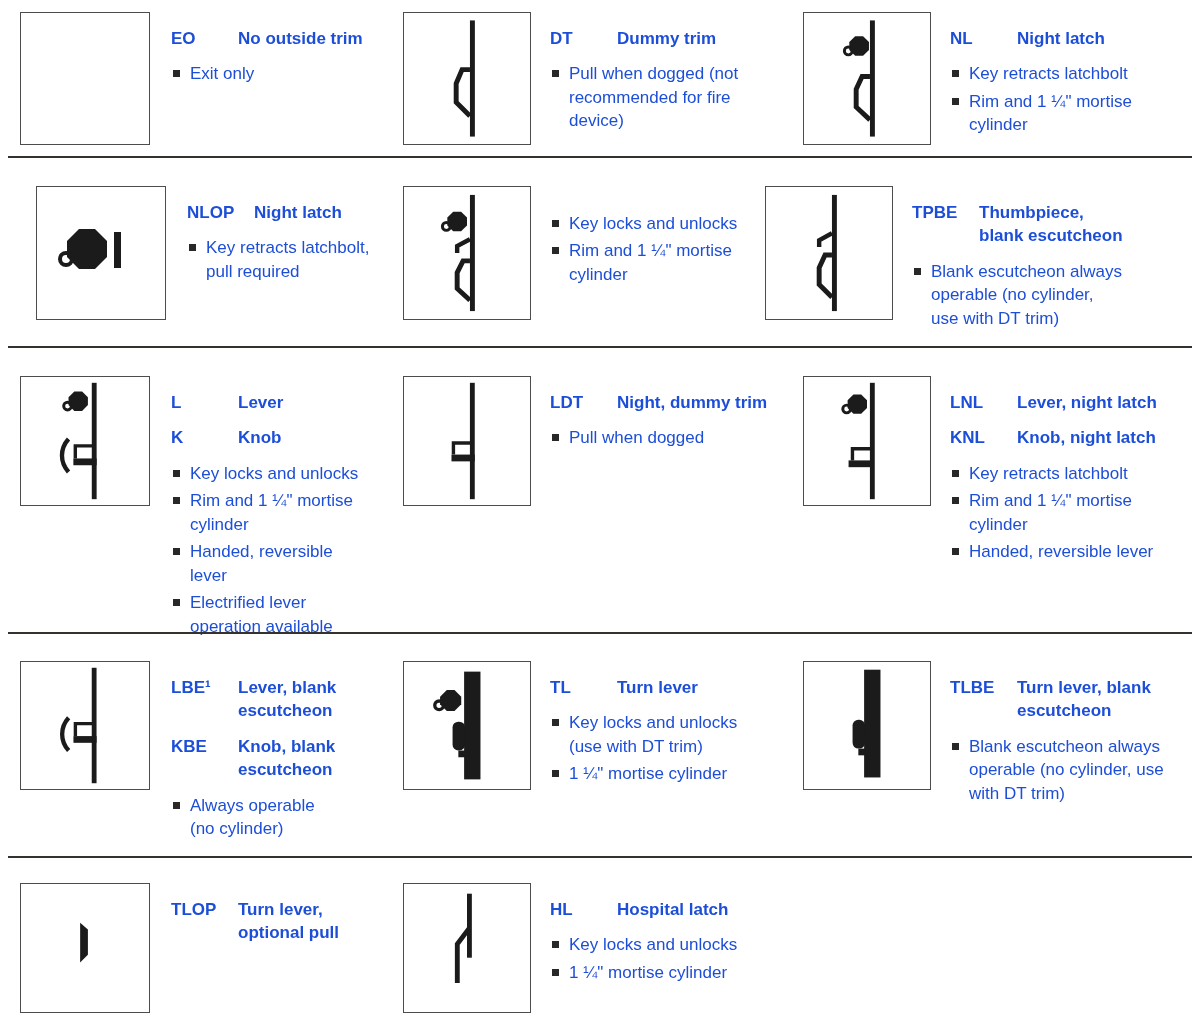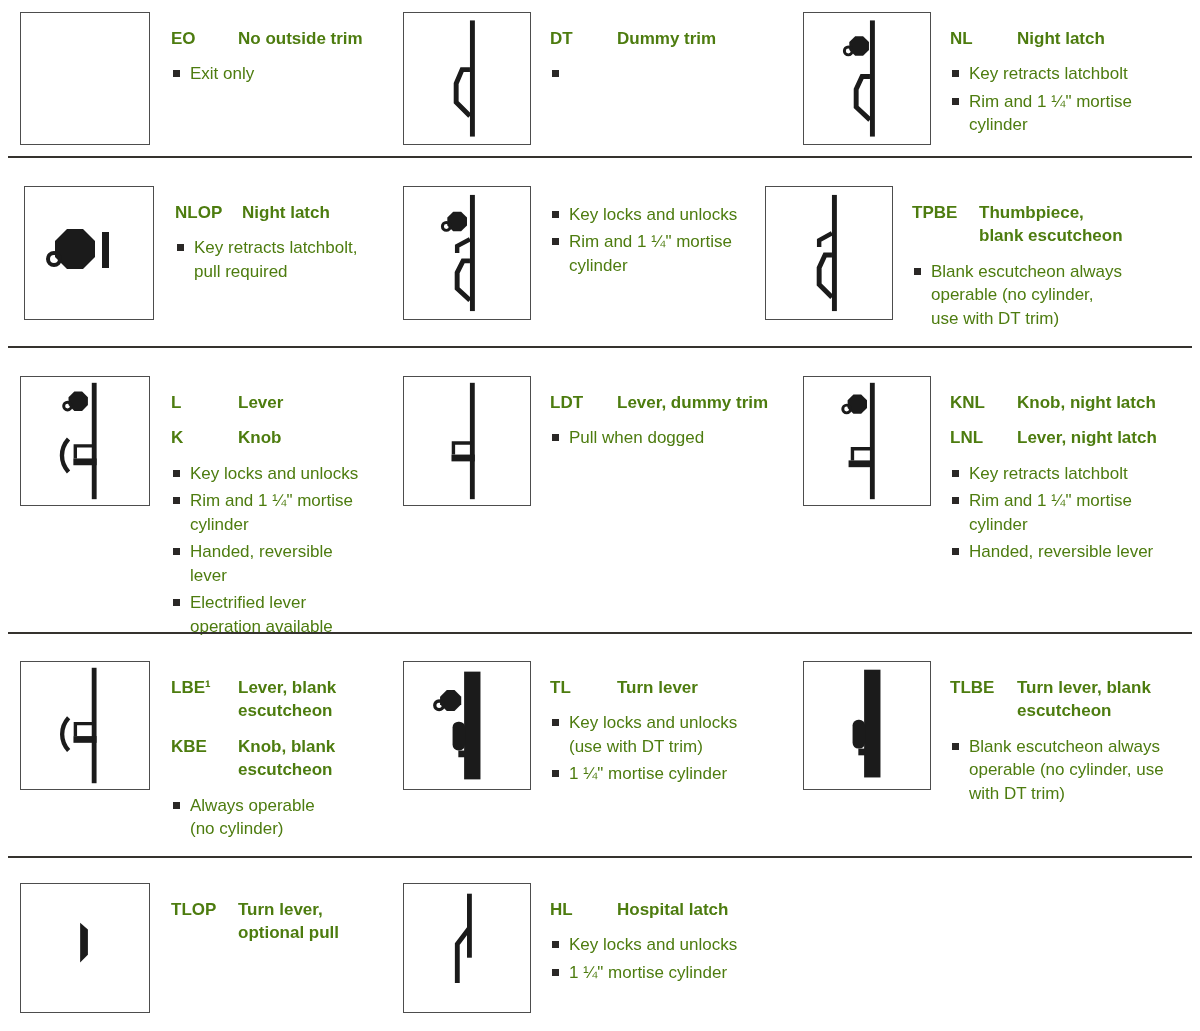--- a/index.html
+++ b/index.html
@@ -6,7 +6,7 @@
   .page{
     position:relative;width:1200px;height:1031px;background:#ffffff;
     font-family:"Liberation Sans","DejaVu Sans",sans-serif;
-    color:#4d7c0f;font-size:17px;line-height:1.38;overflow:hidden;
+    color:#1d4ed8;font-size:17px;line-height:1.38;overflow:hidden;
   }
   .cell{position:absolute;display:flex;align-items:flex-start;}
   .ibox{border:1.6px solid #4d4d4d;background:#fff;flex:none;box-sizing:border-box;}

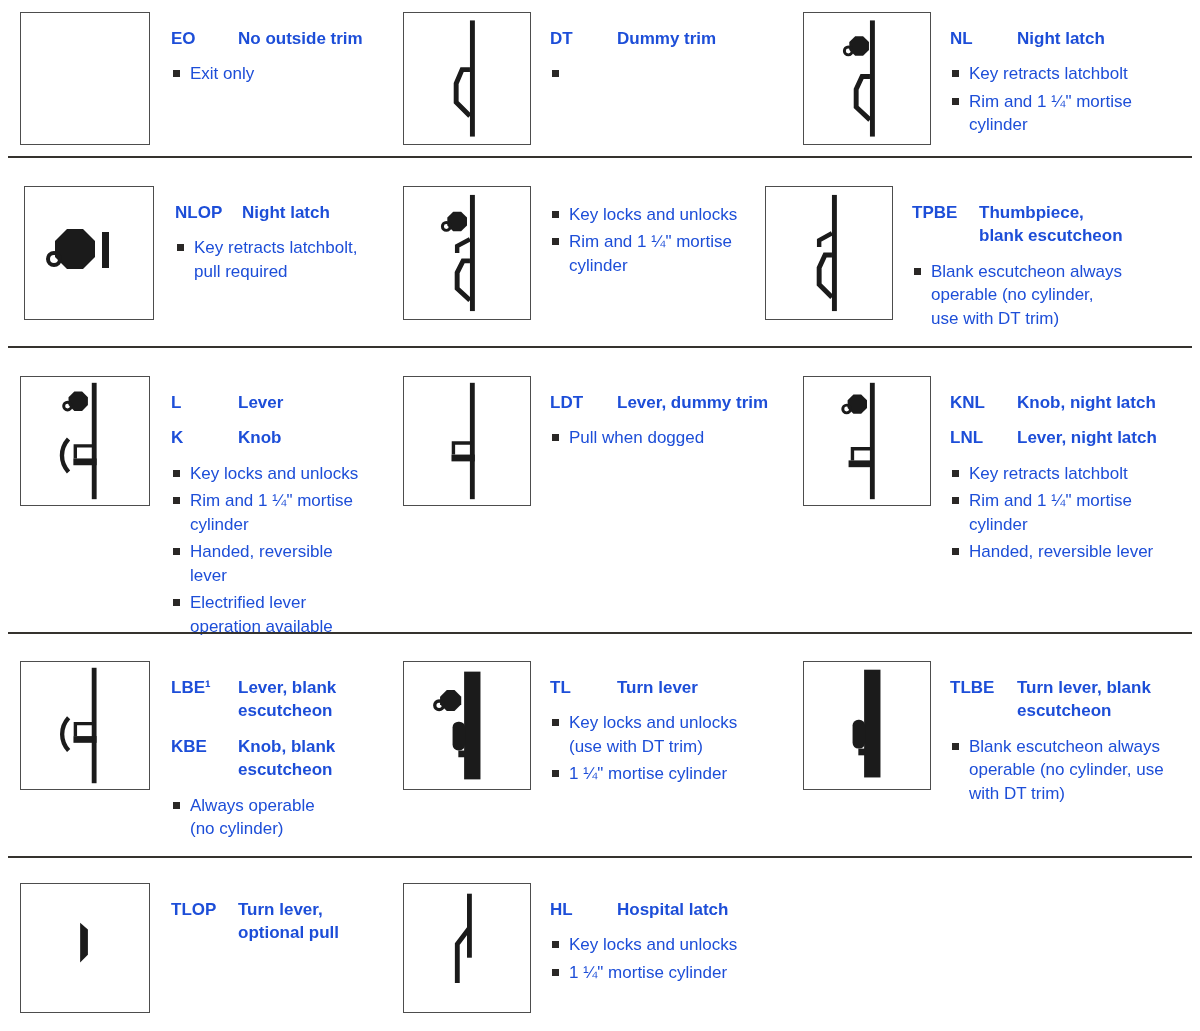--- a/index.html
+++ b/index.html
@@ -24,7 +24,7 @@
   .c3 .txt{margin-left:19px;width:238px}
   .entry{display:grid;grid-template-columns:67px 1fr;margin-bottom:12px;font-weight:bold;}
   .entry-title{white-space:pre-line}
-  .bullets{margin-top:2px}
+  .bullets{margin-top:11px}
   .bullet{display:flex;margin-bottom:4px}
   .marker{flex:none;width:7px;height:7px;background:#2a2826;margin:8px 10px 0 2px}
   .b-text{white-space:pre-line}

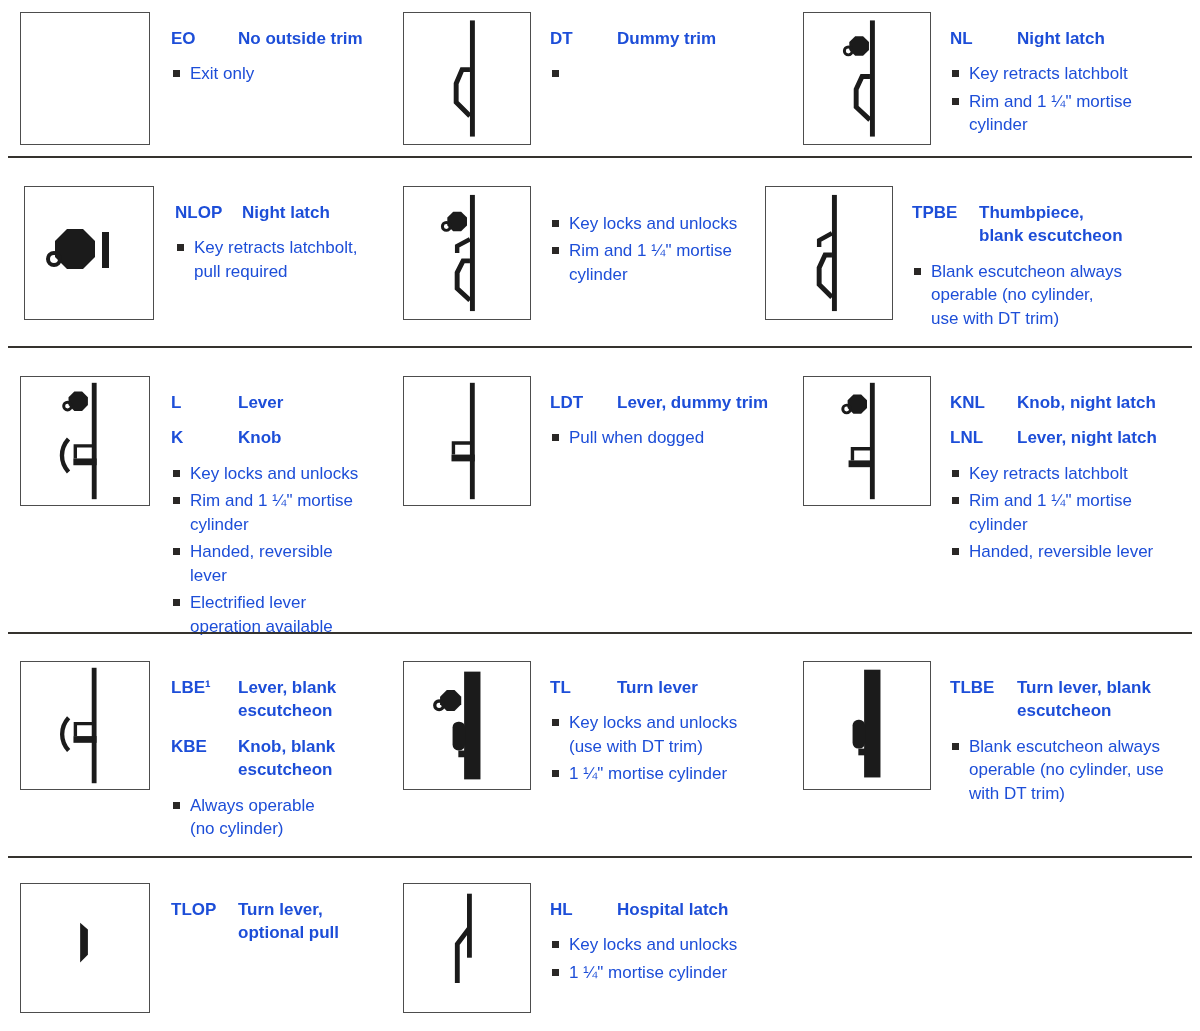--- a/index.html
+++ b/index.html
@@ -160,6 +160,9 @@
       <div class="bullets">
         <div class="bullet">
             <span class="marker"></span>
+            <span class="b-text">Pull when dogged (not
+recommended for fire
+device)</span>
           </div>
       </div>
     </div>

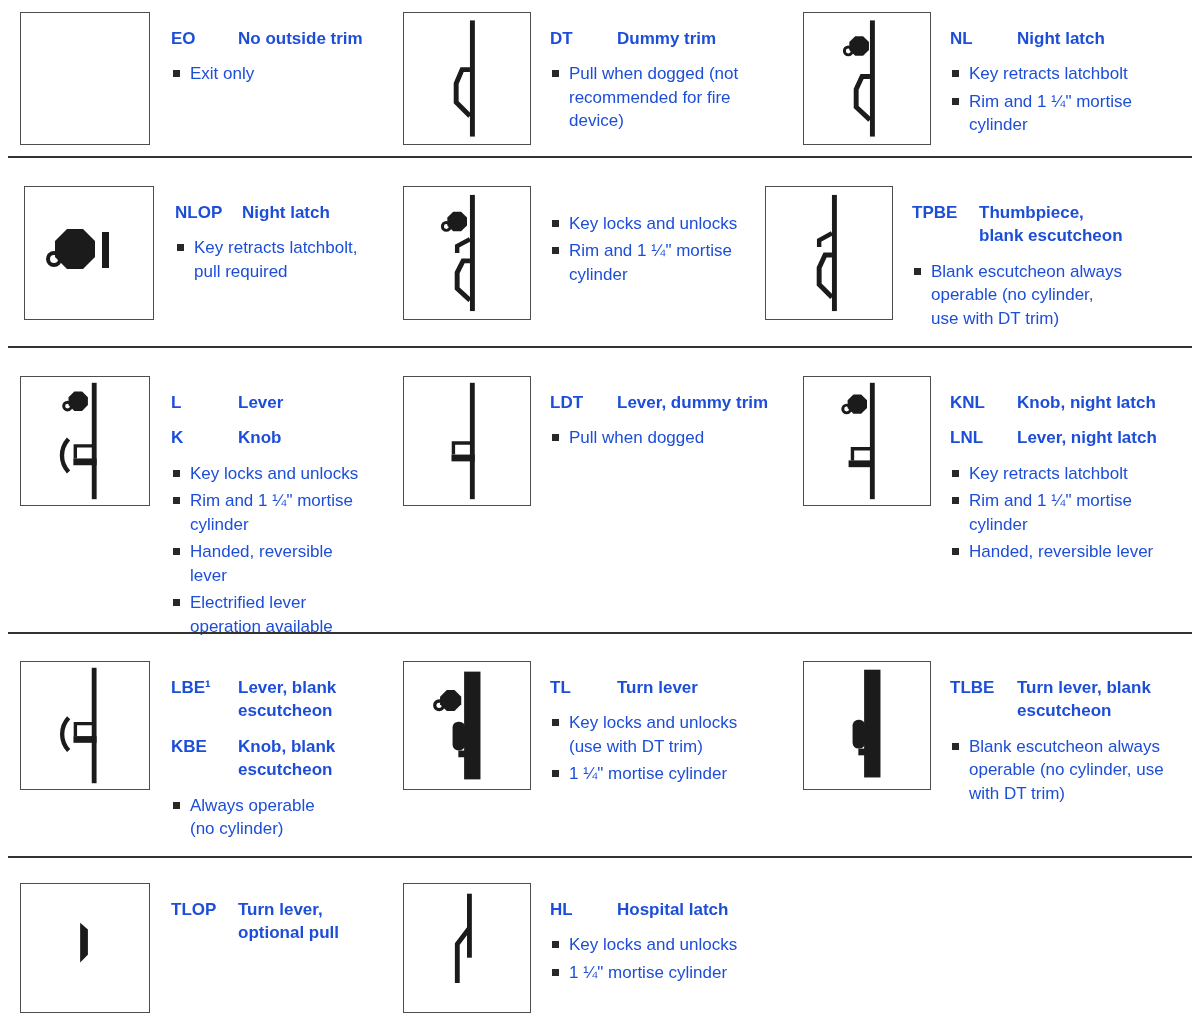--- a/index.html
+++ b/index.html
@@ -195,7 +195,7 @@
 
   <div class="divider" style="top:156px"></div>
 
-  <div class="cell r2 c1" style="left:24px;top:186px">
+  <div class="cell r2 c1" style="left:36px;top:186px">
     <div class="ibox">
       <svg>
           <use href="#sym-nlop"></use>

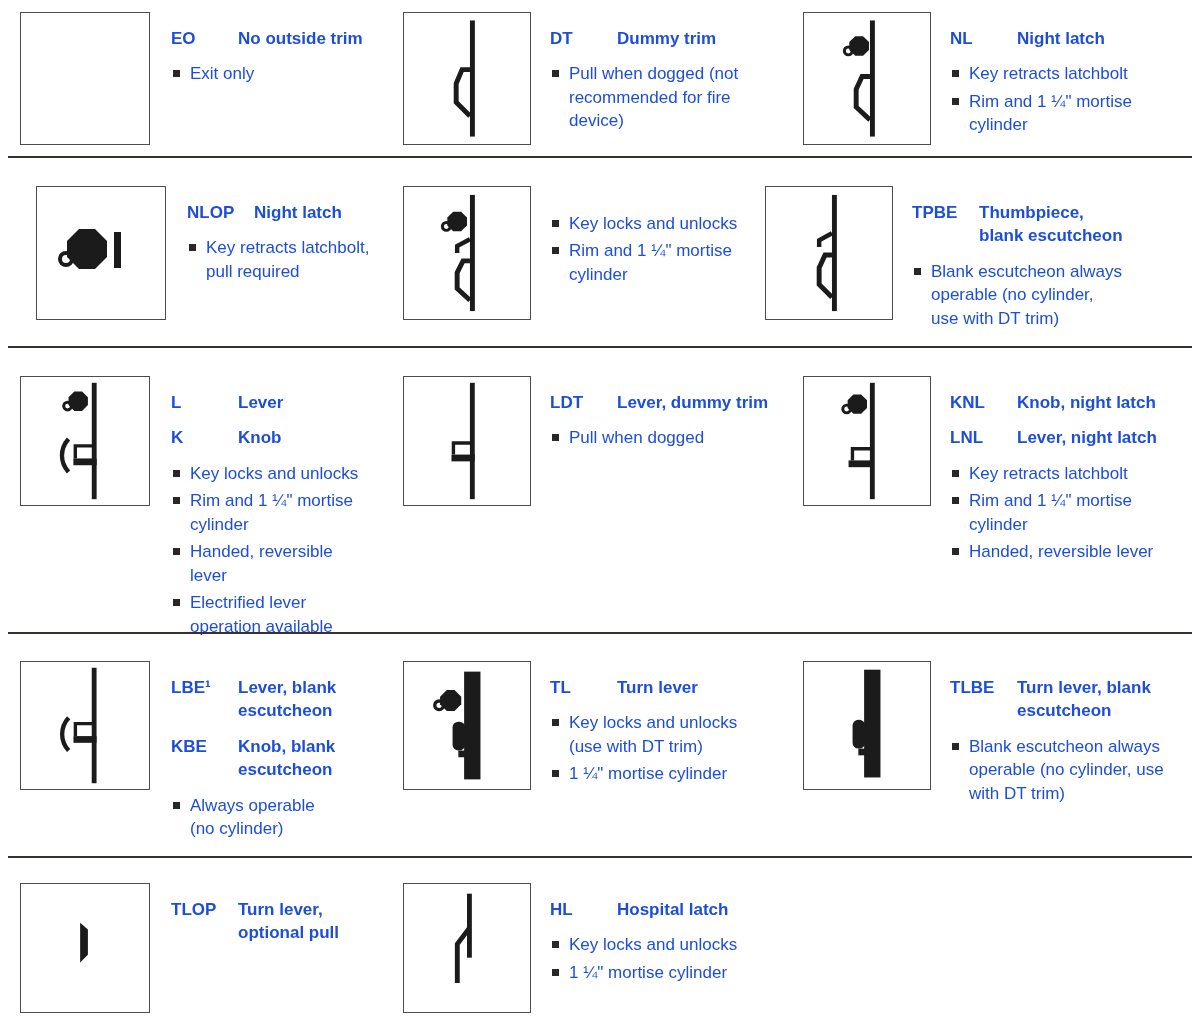--- a/index.html
+++ b/index.html
@@ -310,7 +310,7 @@
     <div class="txt">
       <div class="entry">
         <span class="entry-code">LDT</span>
-        <span class="entry-title">Lever, dummy trim</span>
+        <span class="entry-title">Night, dummy trim</span>
       </div>
       <div class="bullets">
         <div class="bullet">

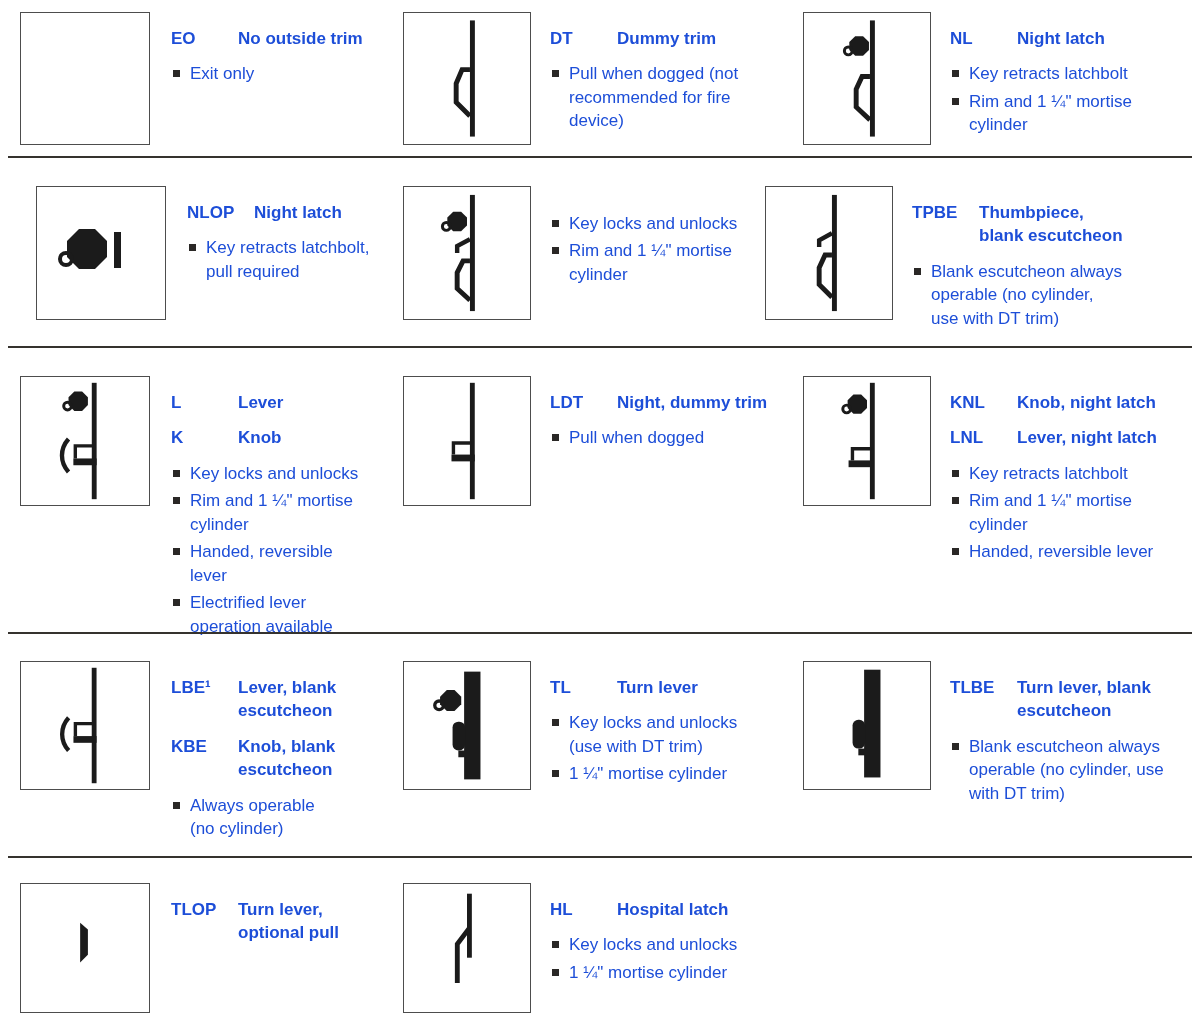--- a/index.html
+++ b/index.html
@@ -329,12 +329,12 @@
     </div>
     <div class="txt">
       <div class="entry">
+        <span class="entry-code">LNL</span>
+        <span class="entry-title">Lever, night latch</span>
+      </div>
+      <div class="entry">
         <span class="entry-code">KNL</span>
         <span class="entry-title">Knob, night latch</span>
-      </div>
-      <div class="entry">
-        <span class="entry-code">LNL</span>
-        <span class="entry-title">Lever, night latch</span>
       </div>
       <div class="bullets">
         <div class="bullet">

